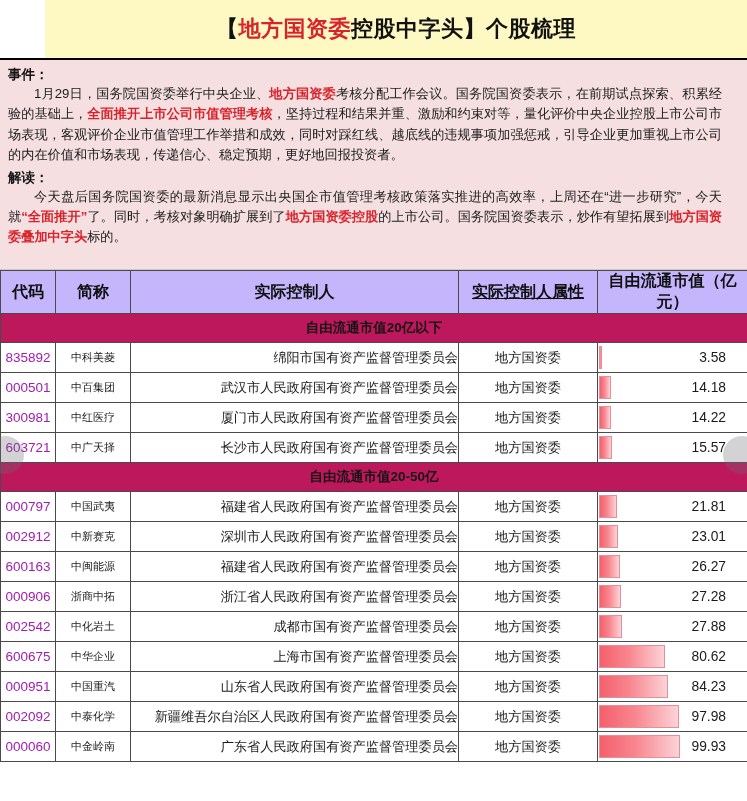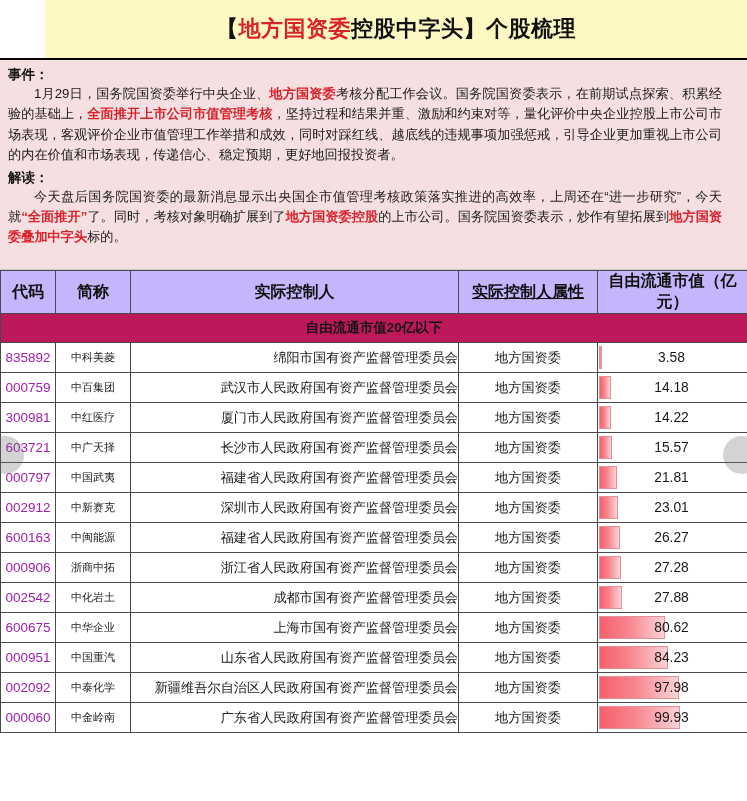--- a/index.html
+++ b/index.html
@@ -129,11 +129,11 @@
   .value-num {
     position: relative;
     display: block;
-    text-align: center;
+    text-align: right;
     font-size: 13.8px;
     color: #1a1a1a;
     line-height: 28px;
-    padding-right: 2px;
+    padding-right: 21px;
   }
 
   

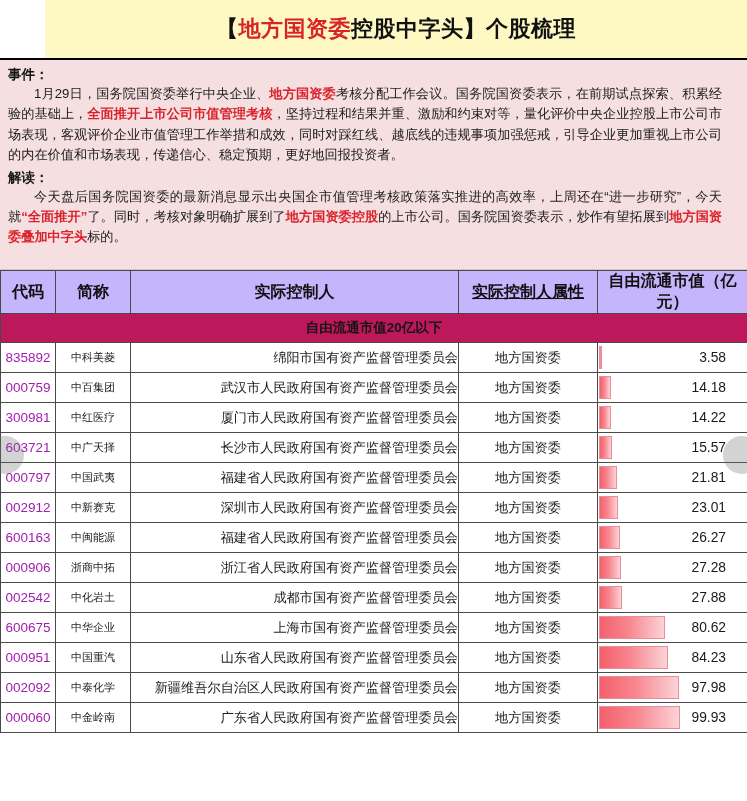--- a/index.html
+++ b/index.html
@@ -191,7 +191,7 @@
           </td>
         </tr>
         <tr class="data-row">
-          <td class="cell-code">000759</td>
+          <td class="cell-code">000501</td>
           <td class="cell-name">中百集团</td>
           <td class="cell-ctrl">武汉市人民政府国有资产监督管理委员会</td>
           <td class="cell-attr">地方国资委</td>

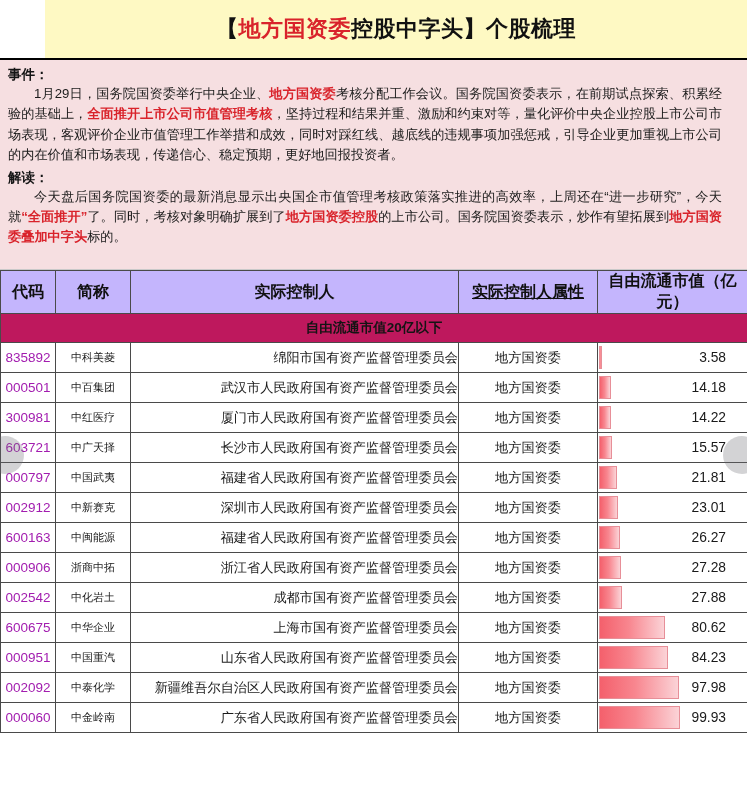--- a/index.html
+++ b/index.html
@@ -220,6 +220,9 @@
             <span class="value-num">15.57</span>
           </td>
         </tr>
+        <tr class="section-row">
+          <td colspan="5">自由流通市值20-50亿</td>
+        </tr>
         <tr class="data-row">
           <td class="cell-code">000797</td>
           <td class="cell-name">中国武夷</td>

